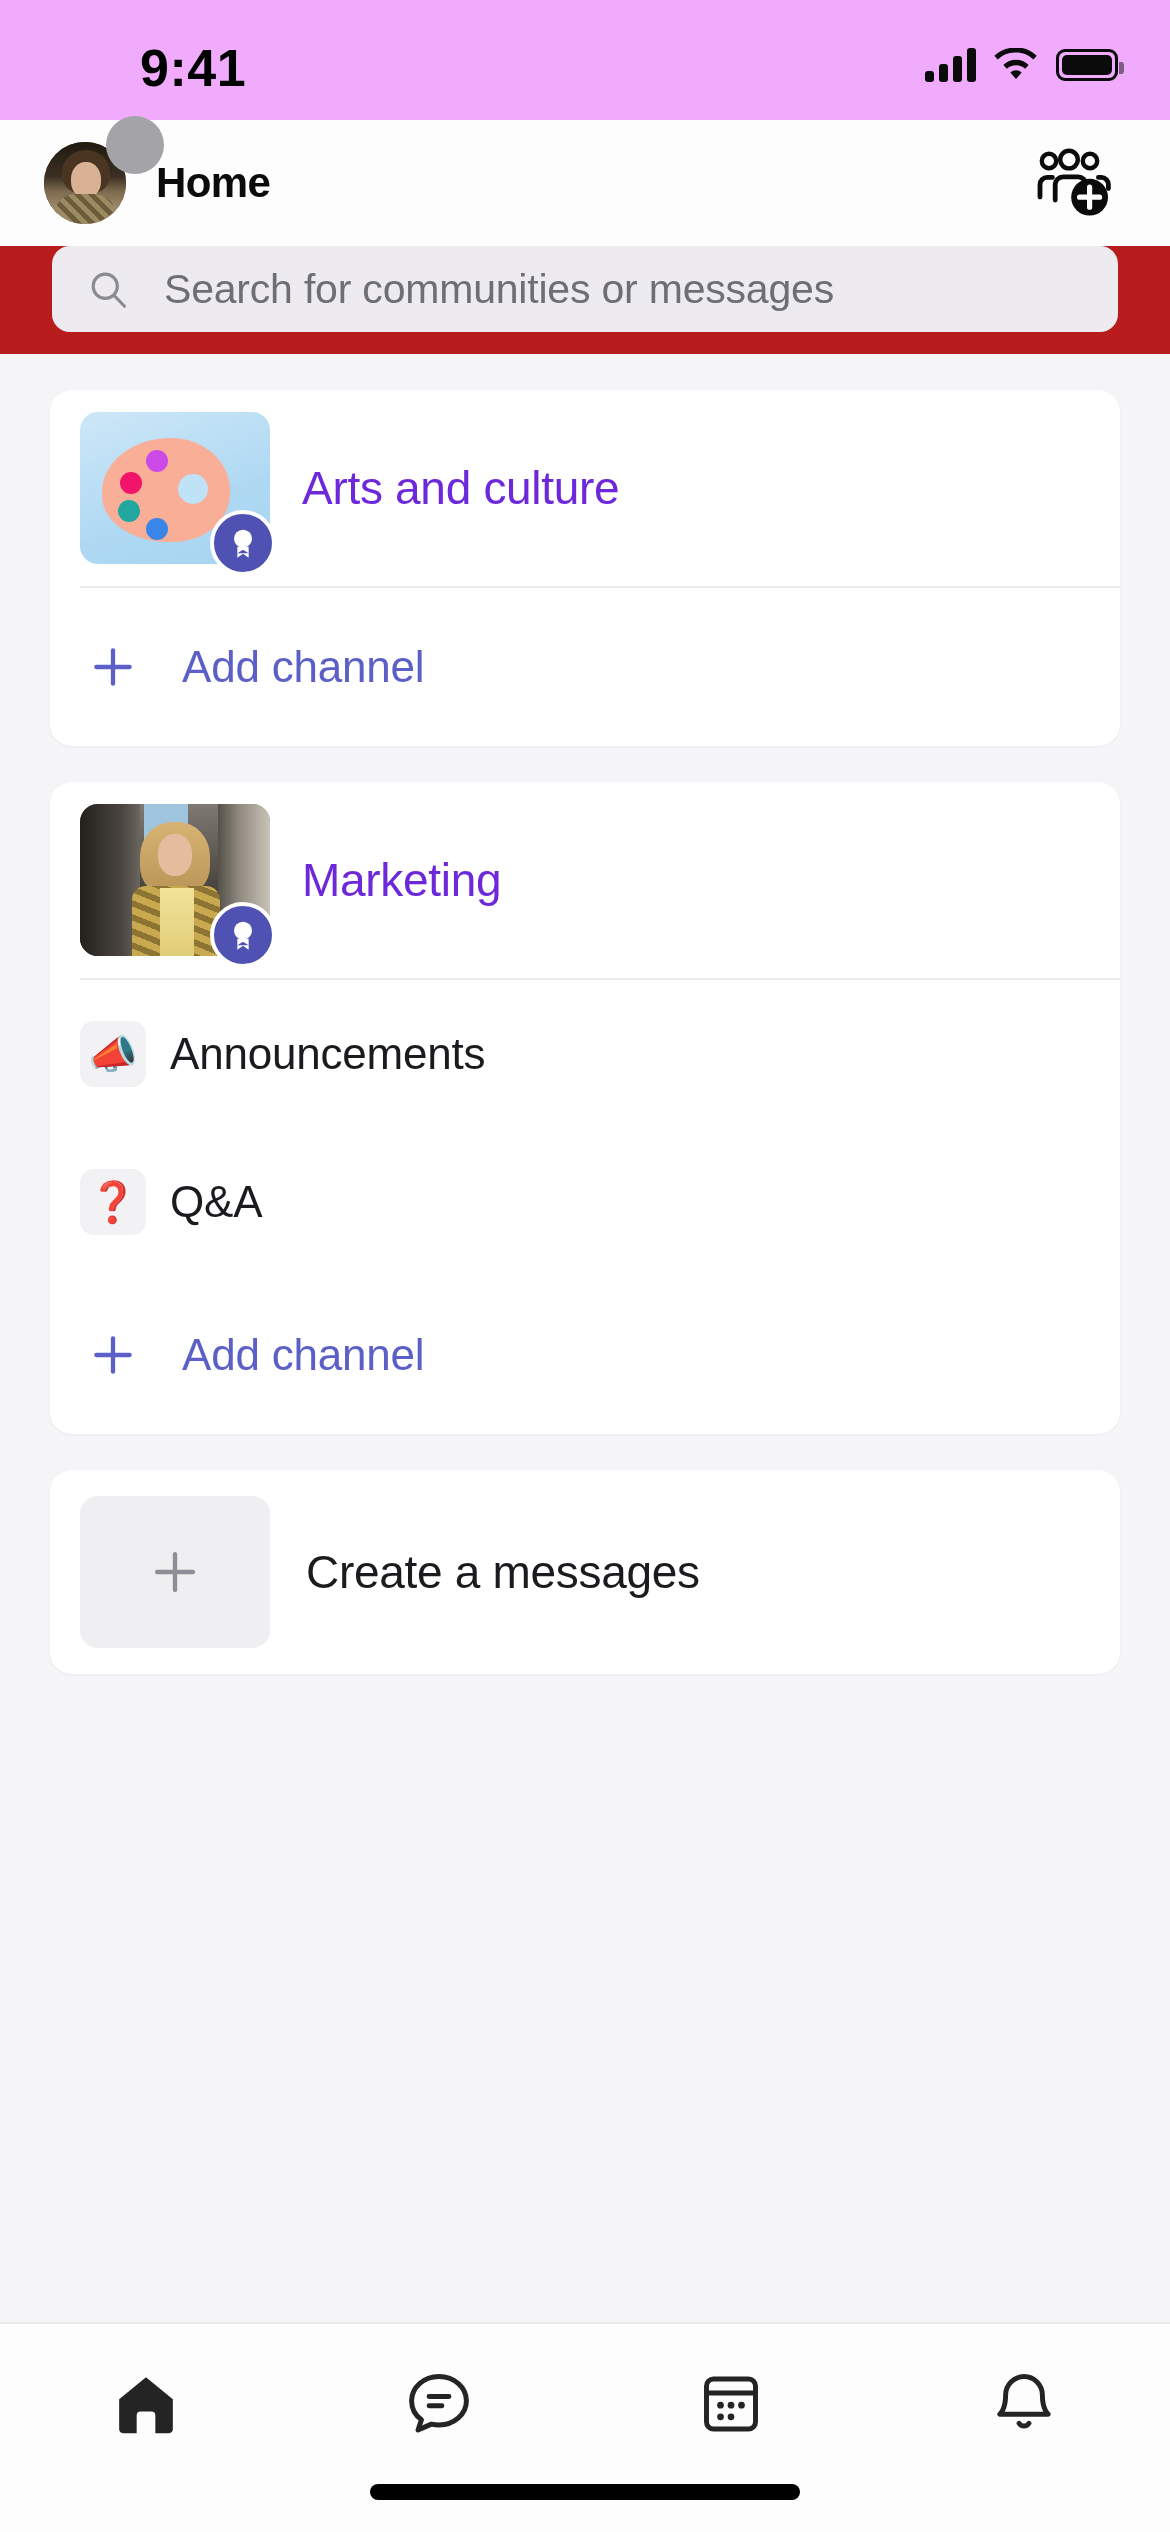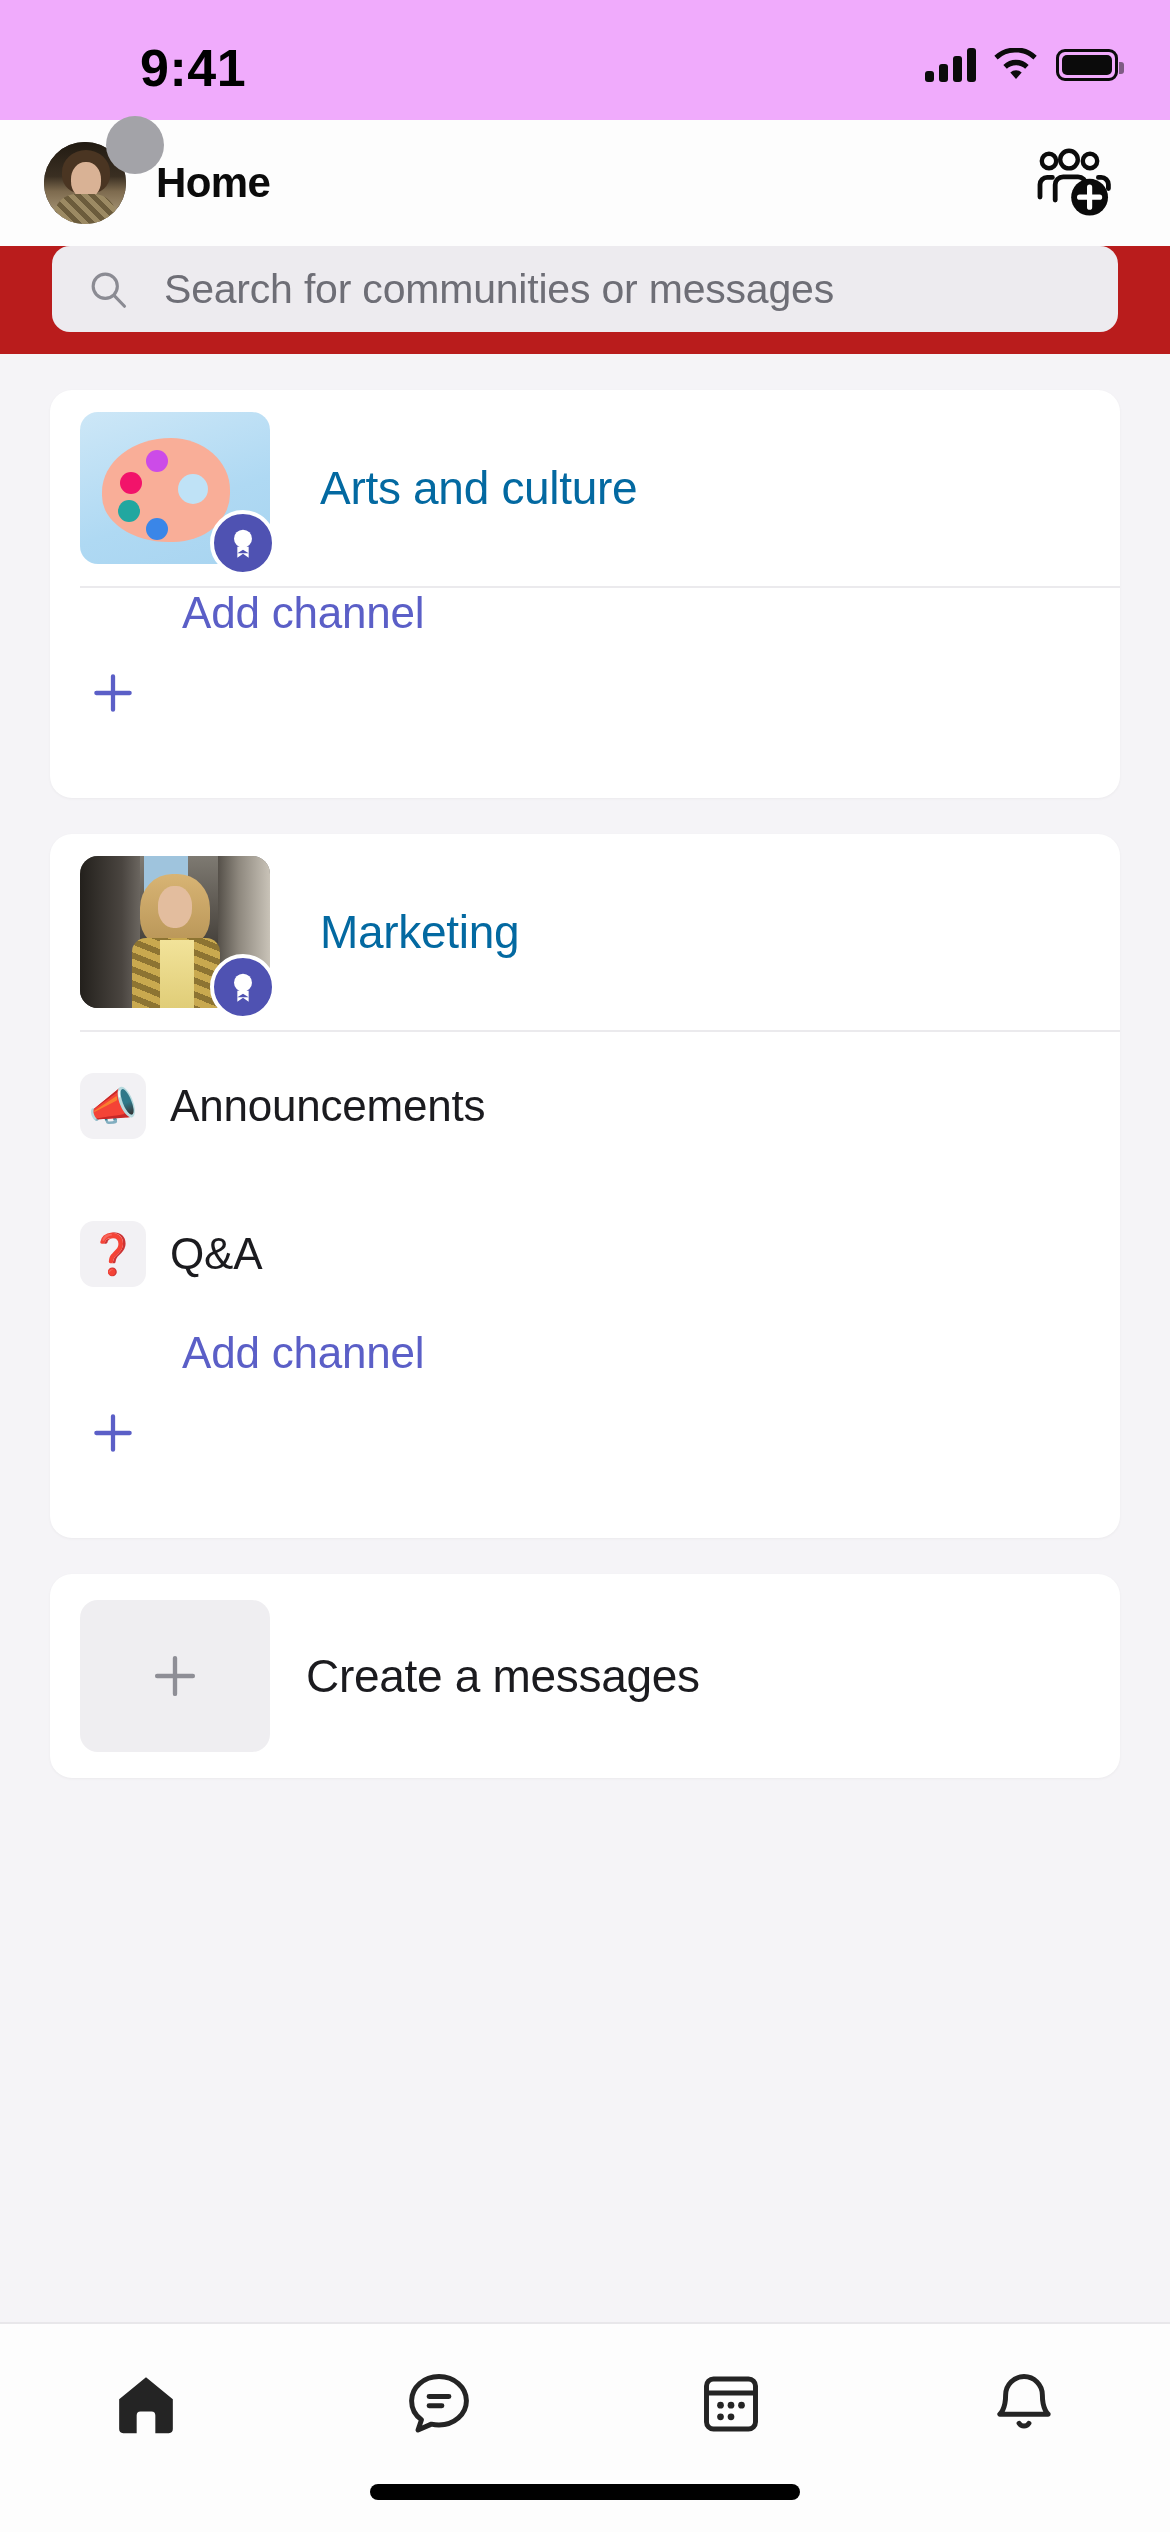--- a/index.html
+++ b/index.html
@@ -320,9 +320,9 @@
     justify-content: center;
   }
   .comm-name {
-    margin-left: 50px;
+    margin-left: 32px;
     font-size: 46px;
-    color: #0369a1;
+    color: #6d28d9;
     letter-spacing: -0.3px;
   }
 

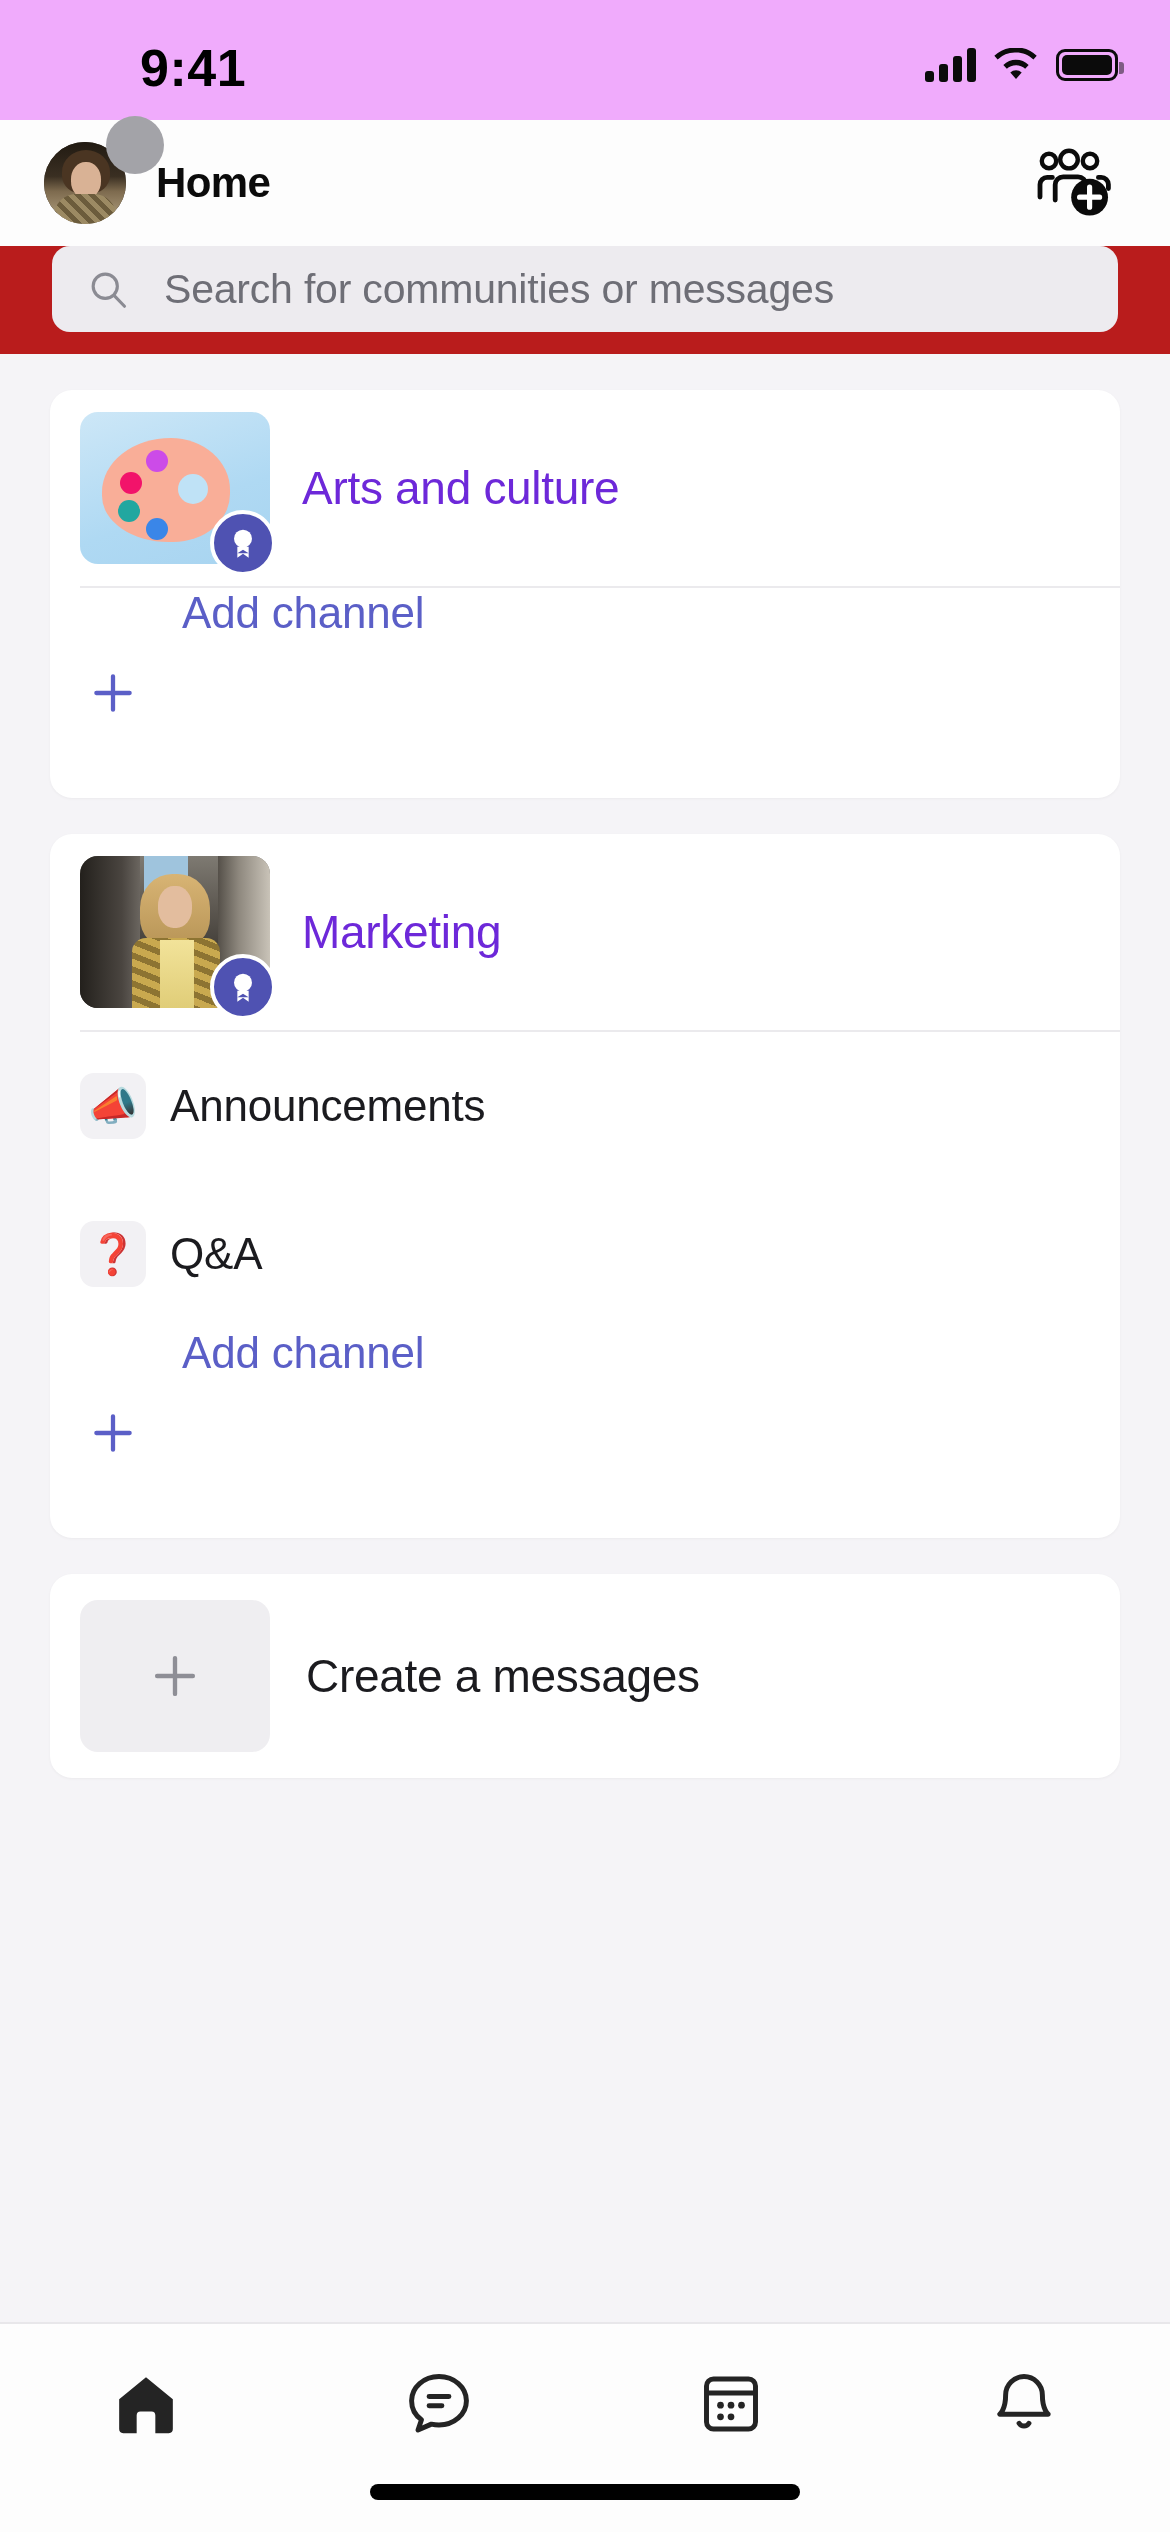--- a/index.html
+++ b/index.html
@@ -359,8 +359,9 @@
 
   .add-row {
     display: flex;
+    align-items: center;
     padding: 0 30px;
-    height: 210px;
+    height: 158px;
   }
   .add-plus {
     width: 66px;

